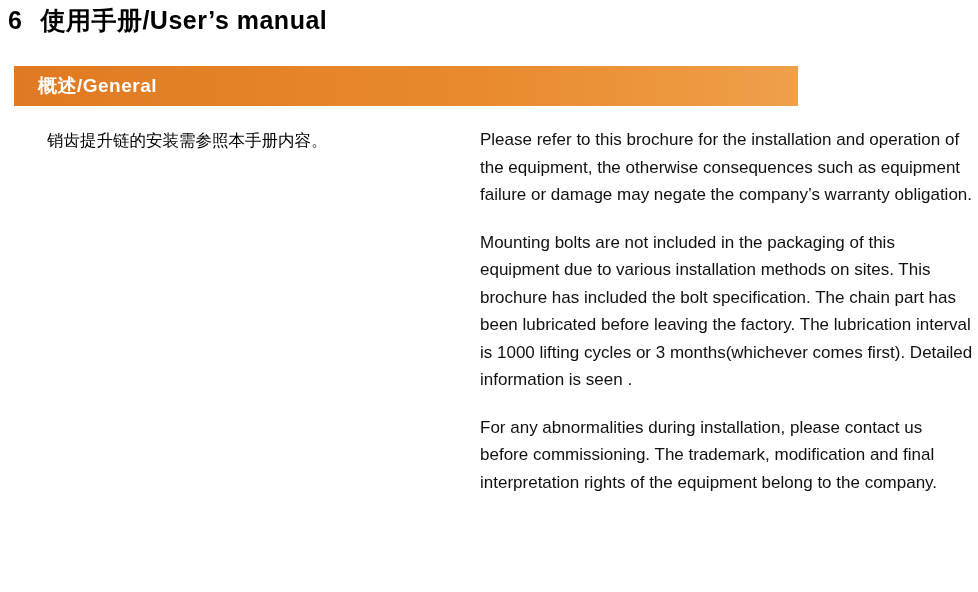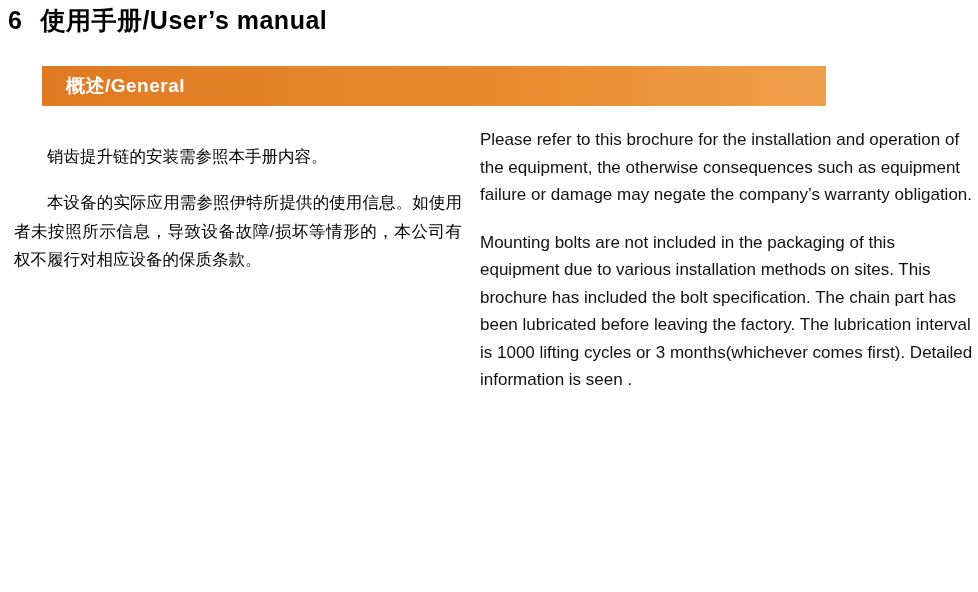--- a/index.html
+++ b/index.html
@@ -42,7 +42,6 @@
     background: linear-gradient(to right, #e07a22 0%, #e98a2e 60%, #efa04a 100%);
     display: flex;
     align-items: center;
-    margin-left: 28px;
   }
   .section-bar .section-title {
     color: #ffffff;

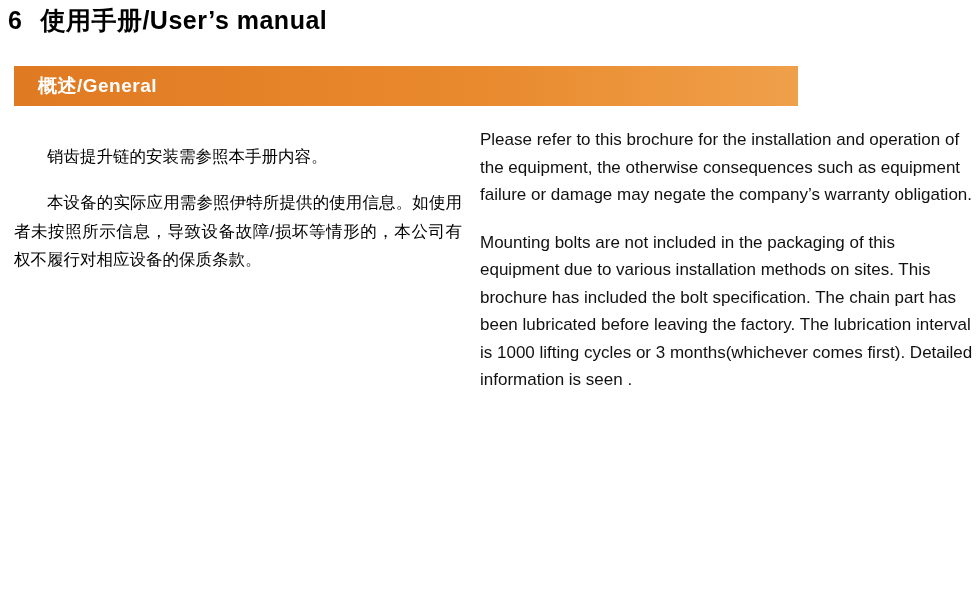--- a/index.html
+++ b/index.html
@@ -61,7 +61,6 @@
     width: 480px;
     padding: 0 18px 0 14px;
     box-sizing: border-box;
-    margin-top: 16px;
   }
   .col-en {
     width: 498px;

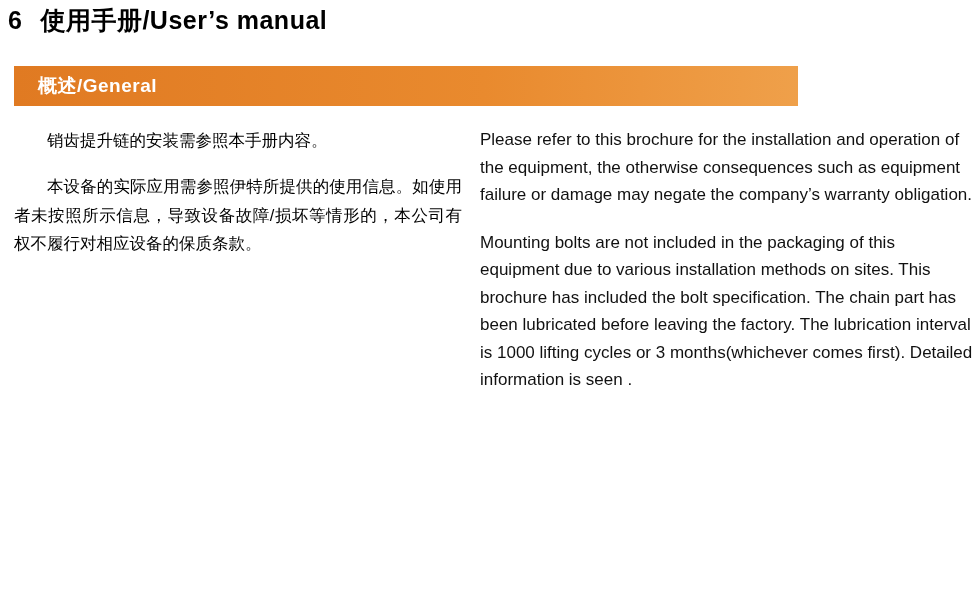--- a/index.html
+++ b/index.html
@@ -103,7 +103,6 @@
   <div class="columns">
     <div class="col-cn">
       <p>销齿提升链的安装需参照本手册内容。</p>
-      <p>本设备的实际应用需参照伊特所提供的使用信息。如使用者未按照所示信息，导致设备故障/损坏等情形的，本公司有权不履行对相应设备的保质条款。</p>
     </div>
     <div class="col-en">
       <p>Please refer to this brochure for the installation and operation of the equipment, the otherwise consequences such as equipment failure or damage may negate the company’s warranty obligation.</p>

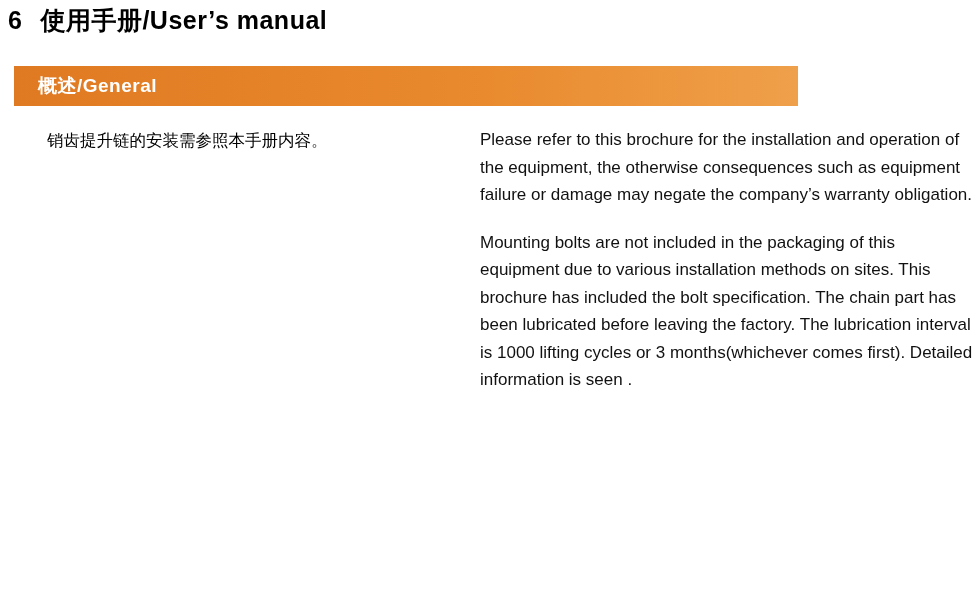--- a/index.html
+++ b/index.html
@@ -107,6 +107,7 @@
     <div class="col-en">
       <p>Please refer to this brochure for the installation and operation of the equipment, the otherwise consequences such as equipment failure or damage may negate the company’s warranty obligation.</p>
       <p>Mounting bolts are not included in the packaging of this equipment due to various installation methods on sites. This brochure has included the bolt specification. The chain part has been lubricated before leaving the factory. The lubrication interval is 1000 lifting cycles or 3 months(whichever comes first). Detailed information is seen .</p>
+      <p>For any abnormalities during installation, please contact us before commissioning. The trademark, modification and final interpretation rights of the equipment belong to the company.</p>
     </div>
   </div>
 

